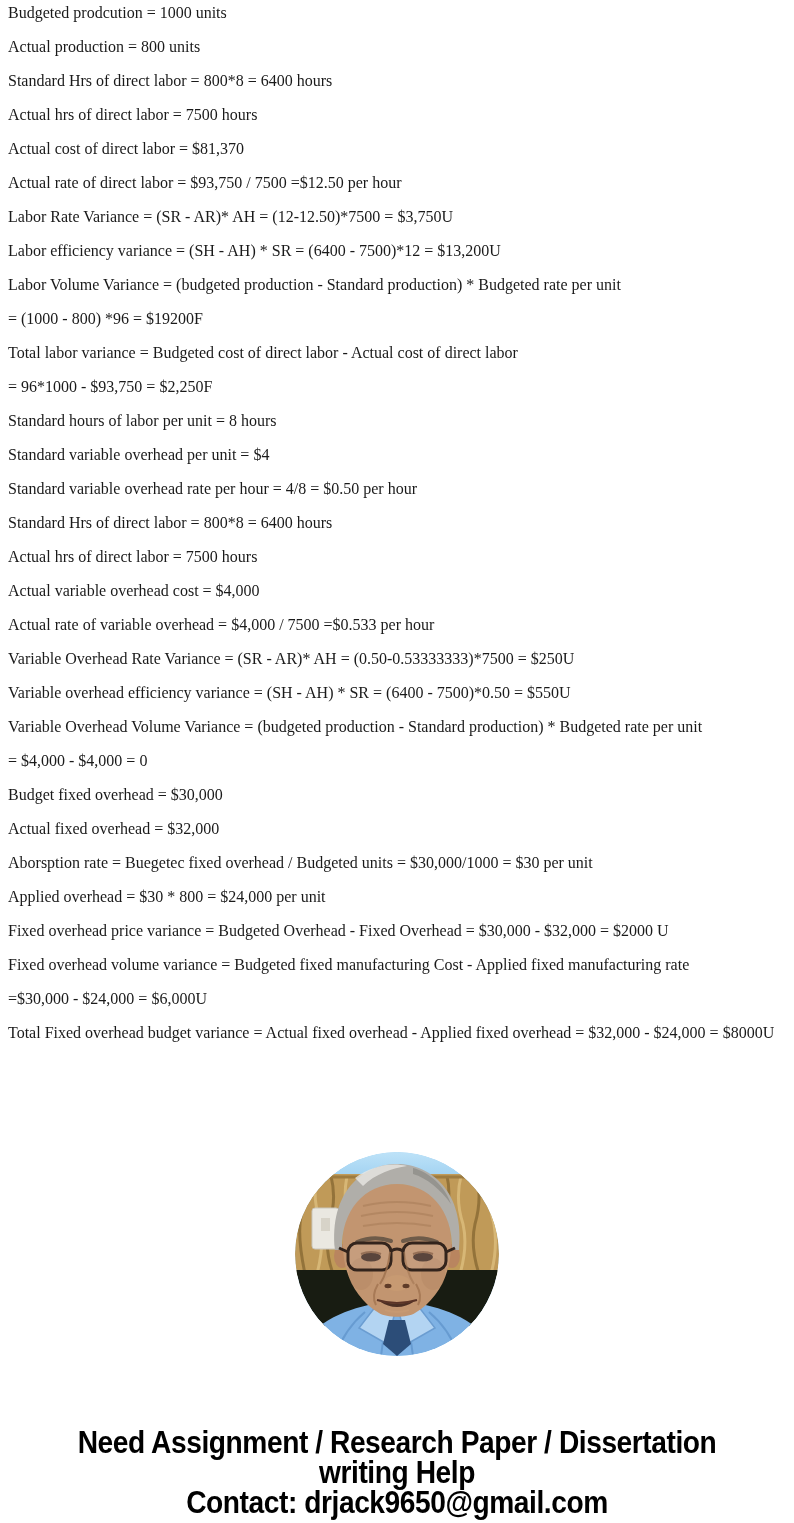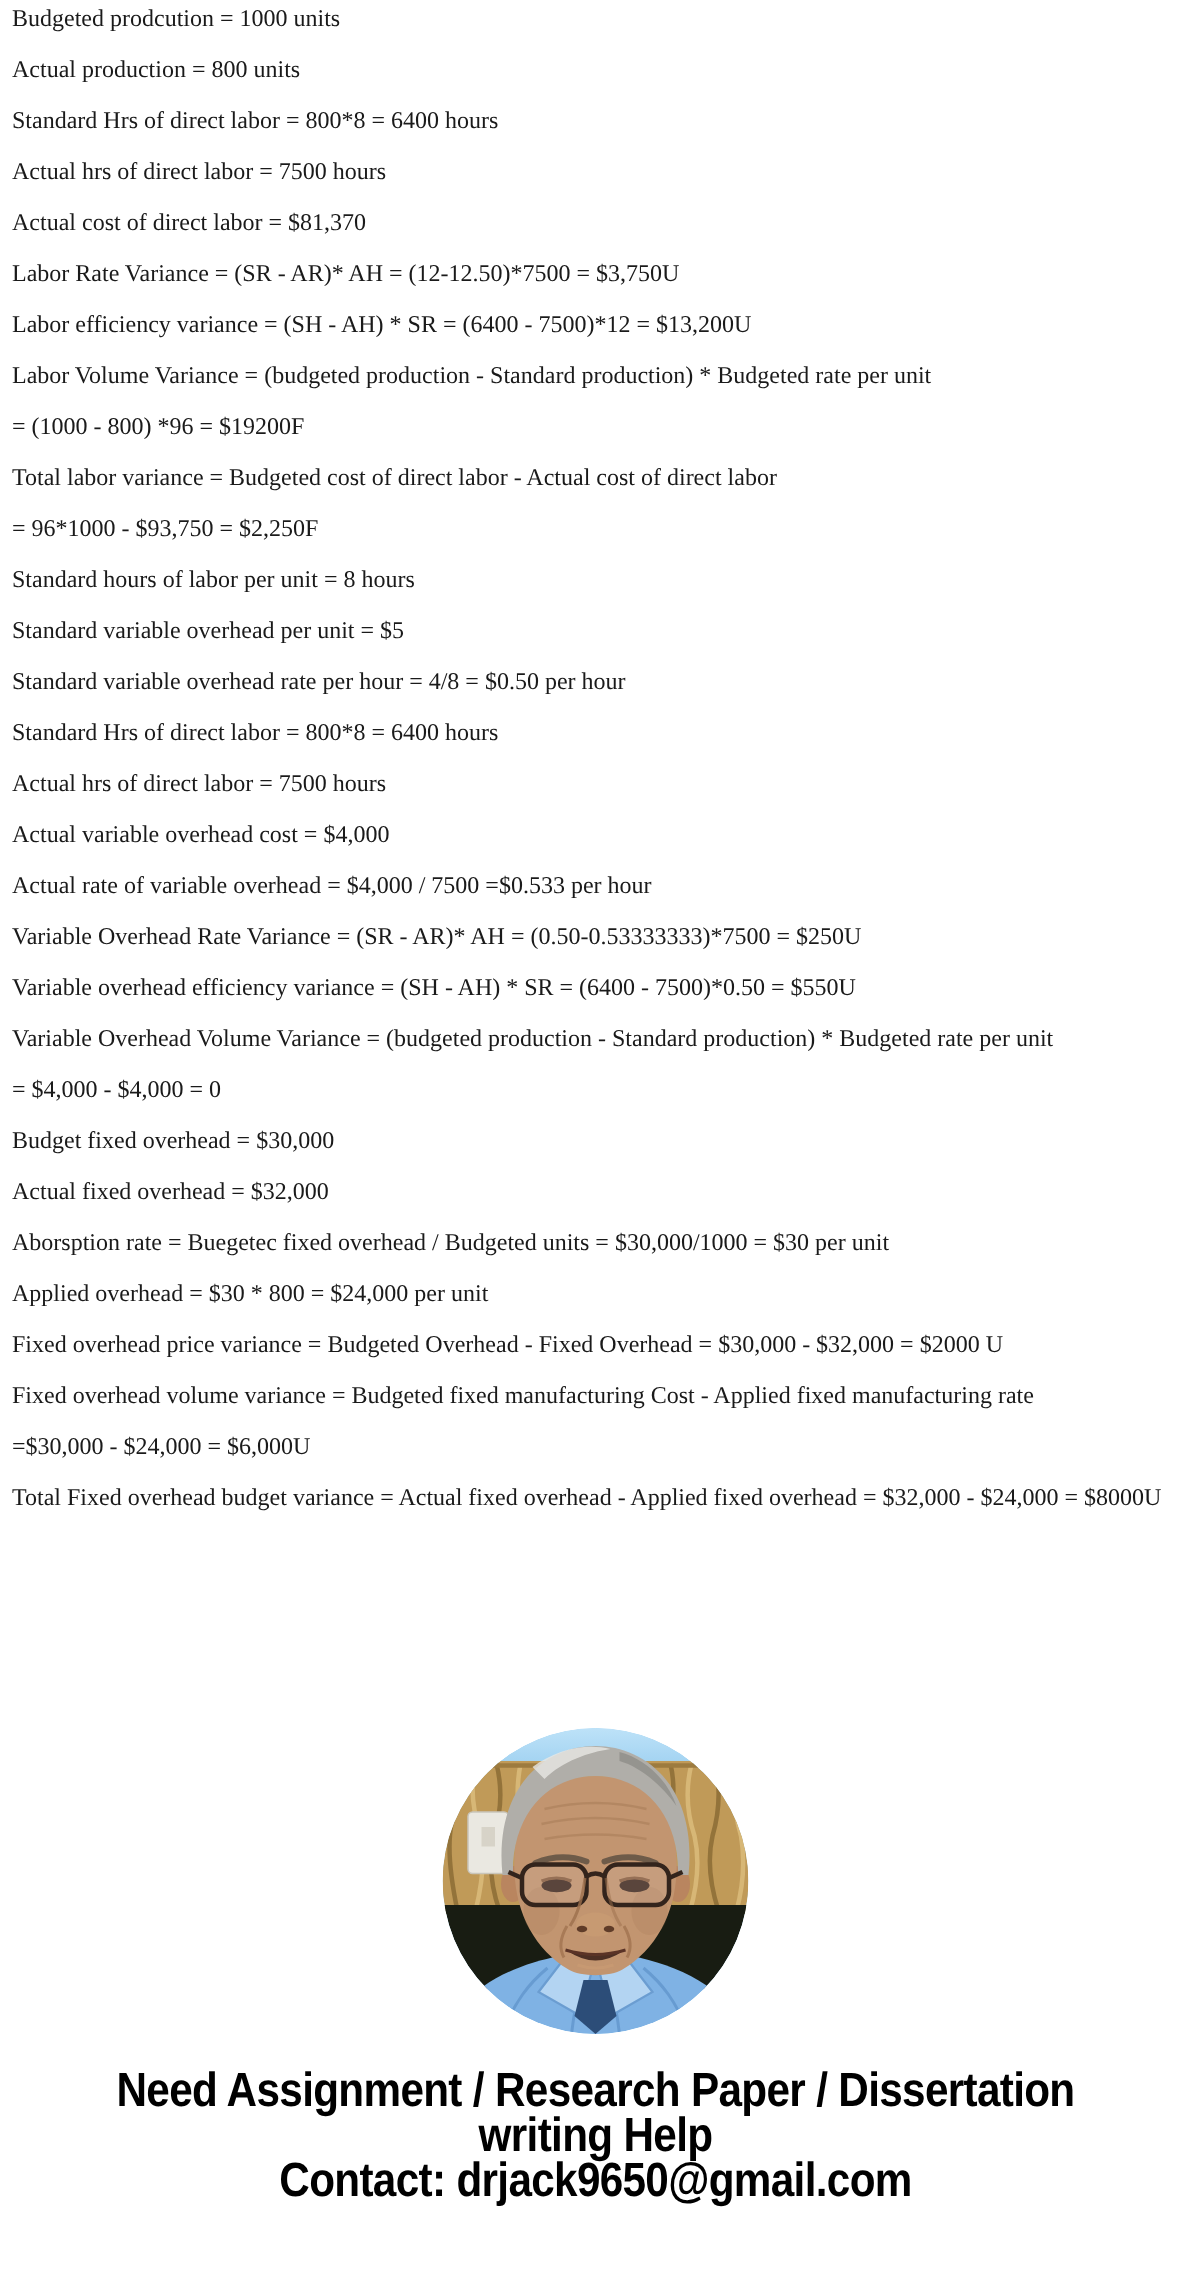--- a/index.html
+++ b/index.html
@@ -52,6 +52,7 @@
     <p>Standard Hrs of direct labor = 800*8 = 6400 hours</p>
     <p>Actual hrs of direct labor = 7500 hours</p>
     <p>Actual cost of direct labor = $81,370</p>
+    <p>Actual rate of direct labor = $93,750 / 7500 =$12.50 per hour</p>
     <p>Labor Rate Variance = (SR - AR)* AH = (12-12.50)*7500 = $3,750U</p>
     <p>Labor efficiency variance = (SH - AH) * SR = (6400 - 7500)*12 = $13,200U</p>
     <p>Labor Volume Variance = (budgeted production - Standard production) * Budgeted rate per unit</p>

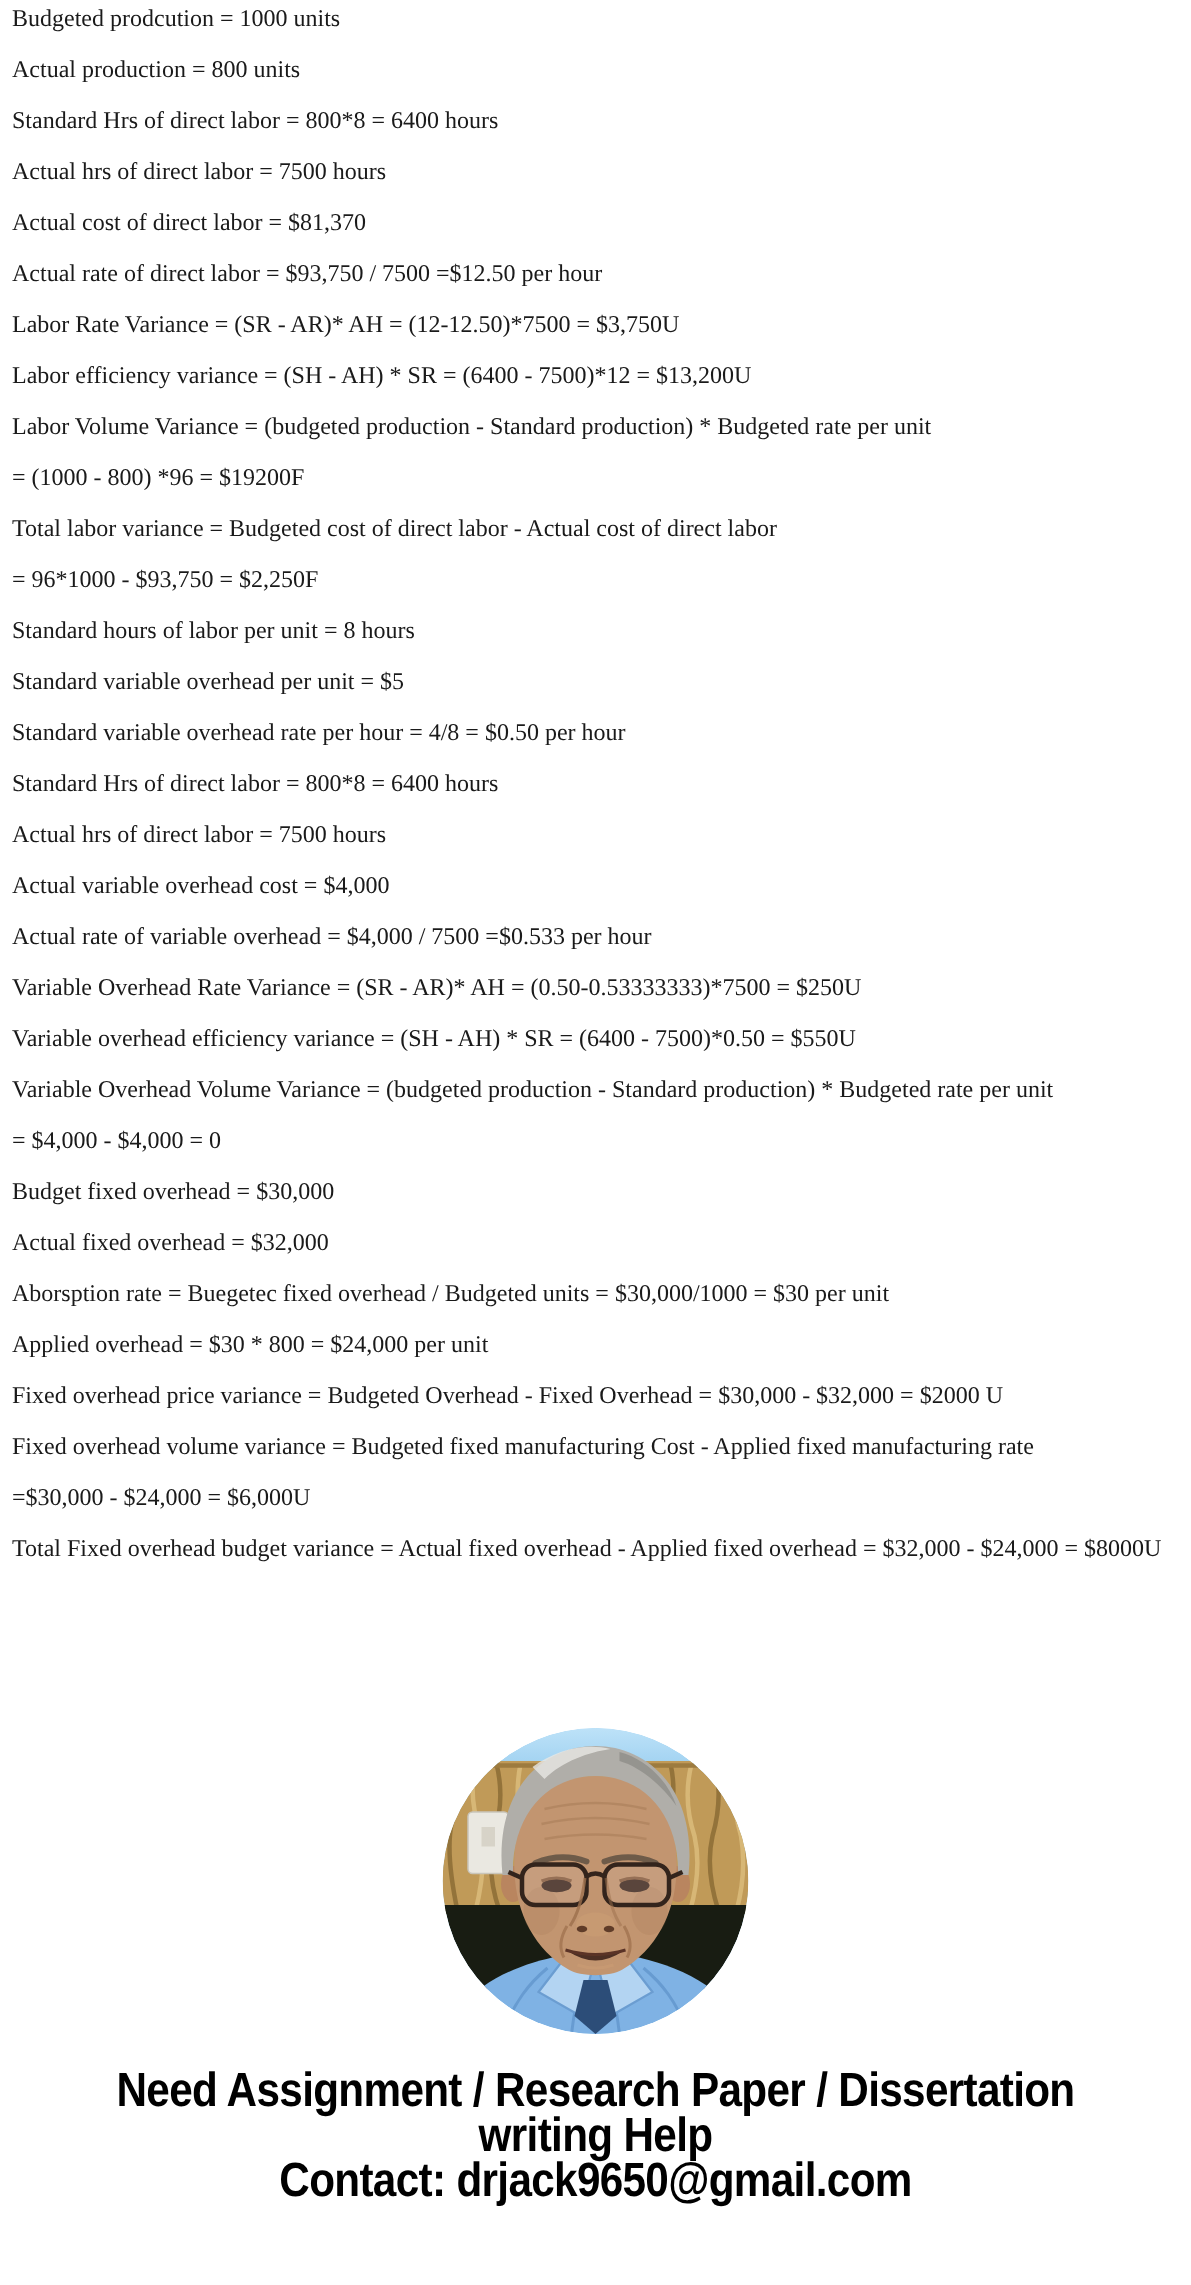--- a/index.html
+++ b/index.html
@@ -60,7 +60,7 @@
     <p>Total labor variance = Budgeted cost of direct labor - Actual cost of direct labor</p>
     <p>= 96*1000 - $93,750 = $2,250F</p>
     <p>Standard hours of labor per unit = 8 hours</p>
-    <p>Standard variable overhead per unit = $5</p>
+    <p>Standard variable overhead per unit = $4</p>
     <p>Standard variable overhead rate per hour = 4/8 = $0.50 per hour</p>
     <p>Standard Hrs of direct labor = 800*8 = 6400 hours</p>
     <p>Actual hrs of direct labor = 7500 hours</p>

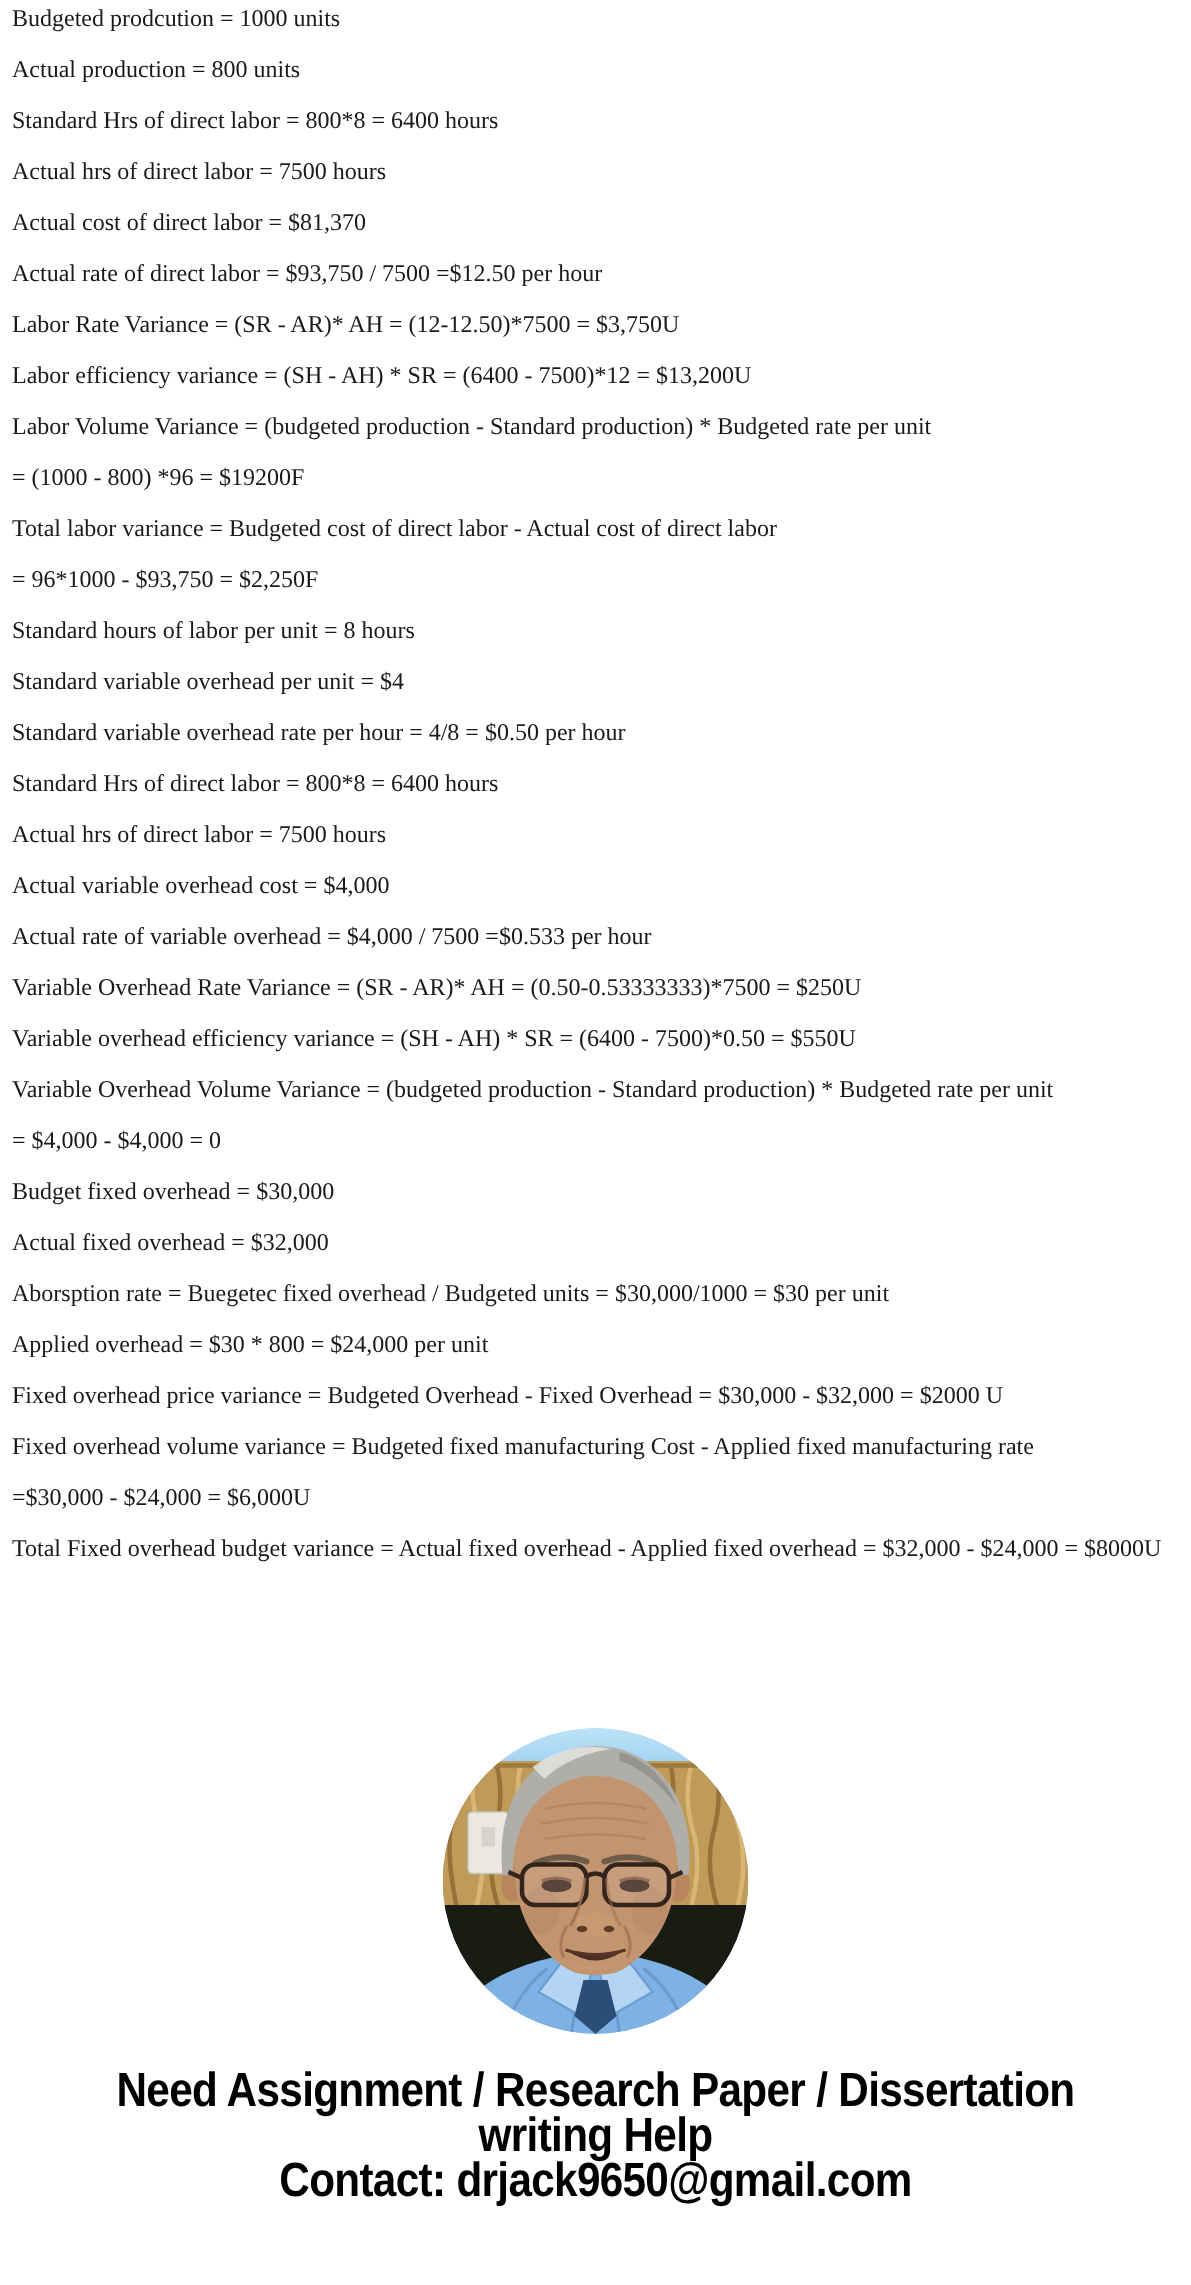--- a/index.html
+++ b/index.html
@@ -28,7 +28,7 @@
     overflow:hidden; position:relative;
   }
   .footer {
-    margin-top:22px;
+    margin-top:71px;
     text-align:center;
     font-family:"Liberation Sans", sans-serif;
     font-weight:bold;

